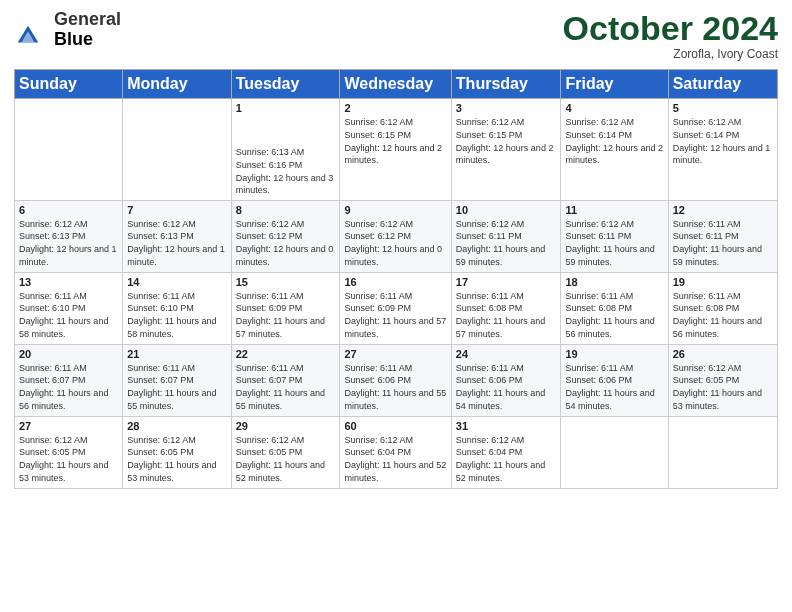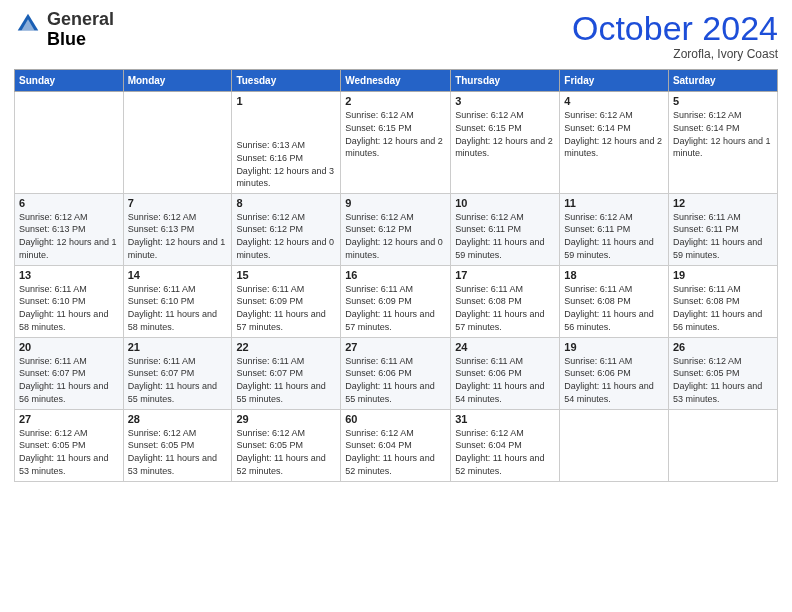--- a/index.html
+++ b/index.html
@@ -23,8 +23,8 @@
     }
     .logo {
       display: flex;
-      align-items: flex-start;
-      gap: 5px;
+      align-items: flex-end;
+      gap: 12px;
     }
     .logo-text {
       font-size: 18px;

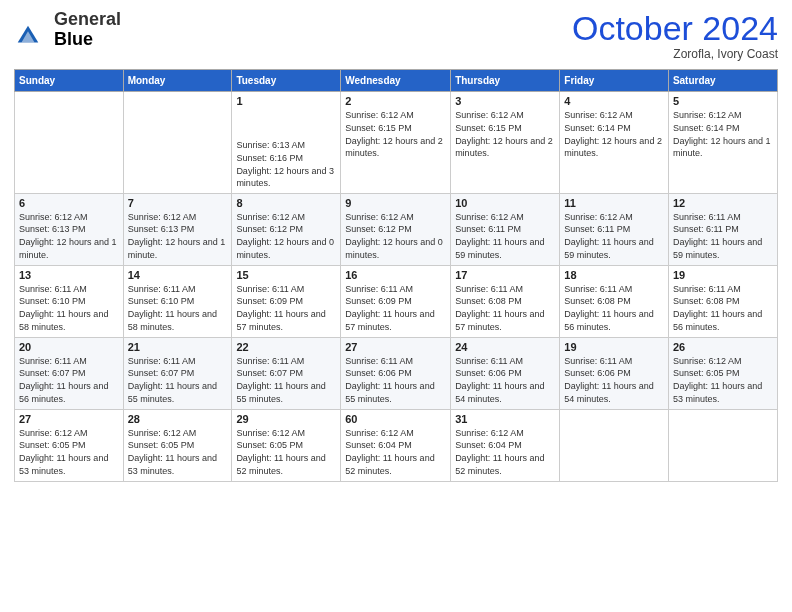--- a/index.html
+++ b/index.html
@@ -42,8 +42,8 @@
     }
     .month-title {
       font-size: 34px;
-      font-weight: normal;
-      color: #1d4ed8;
+      font-weight: bold;
+      color: #14532d;
       line-height: 1.1;
     }
     .subtitle {

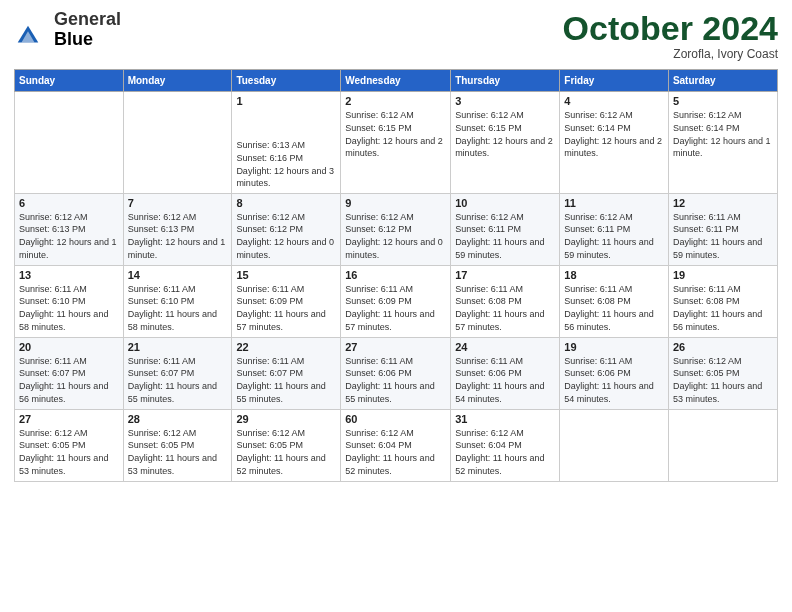--- a/index.html
+++ b/index.html
@@ -57,7 +57,7 @@
     .calendar th {
       background-color: #2563c7;
       color: #fff;
-      font-size: 10px;
+      font-size: 16px;
       font-weight: bold;
       padding: 5px 4px;
       text-align: left;

